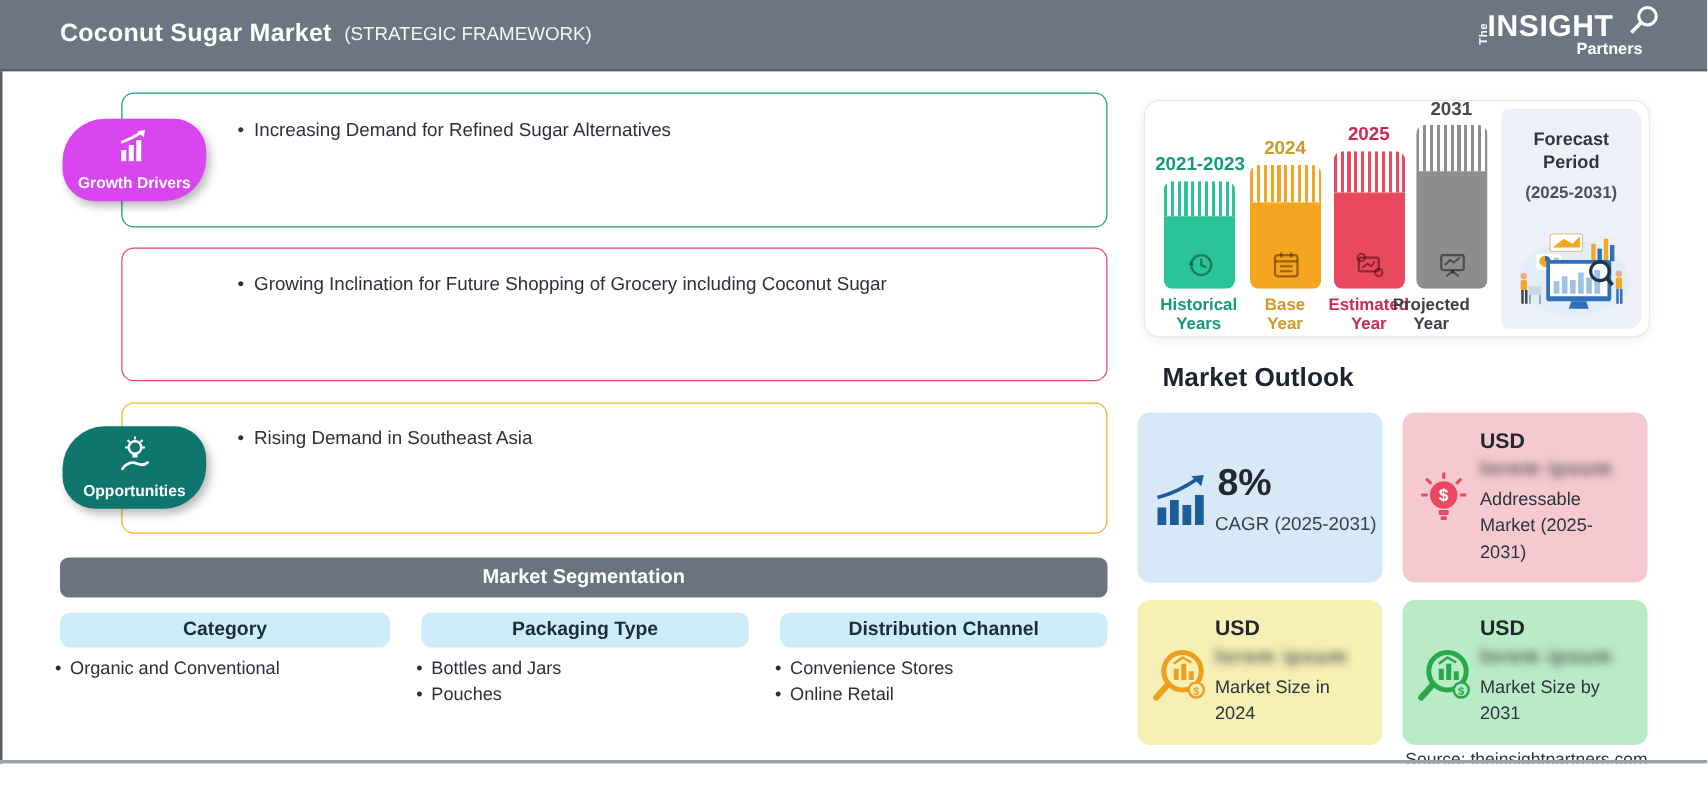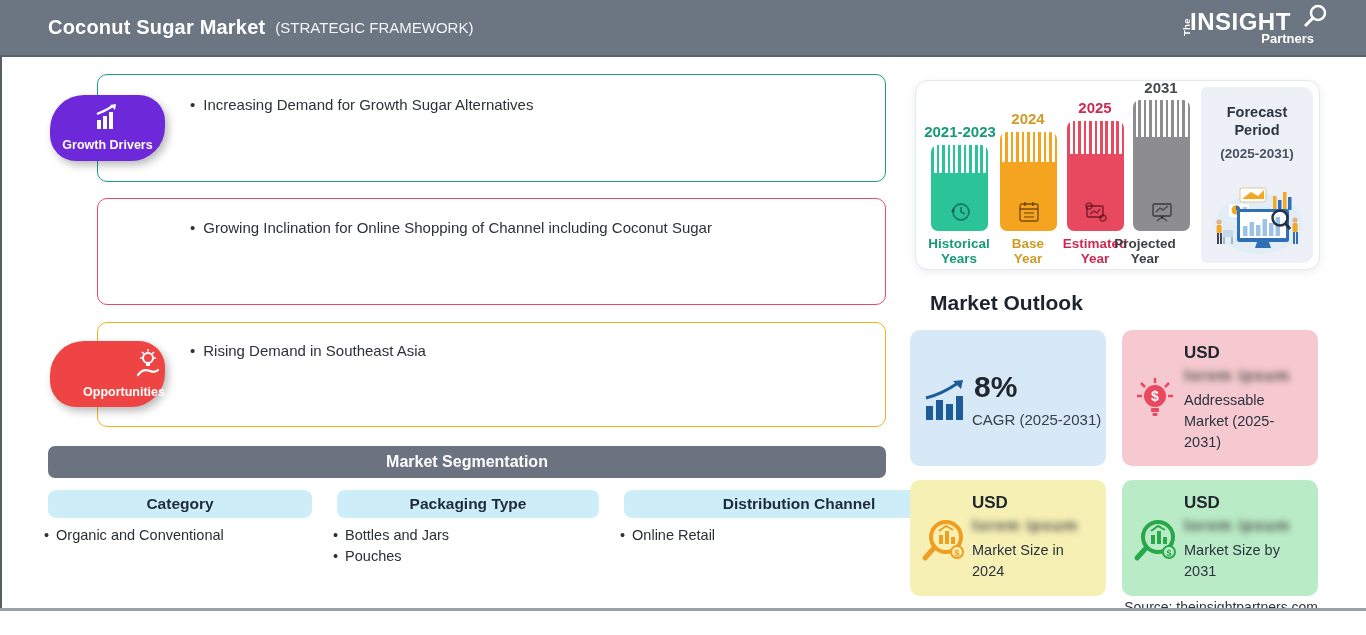--- a/index.html
+++ b/index.html
@@ -128,7 +128,7 @@
   <div class="fw-box b3"></div>
 
   <div class="fw-point p1">
-      <span>Increasing Demand for Growth Sugar Alternatives</span>
+      <span>Increasing Demand for Refined Sugar Alternatives</span>
     </div>
   <div class="fw-point p2">
       <span>Growing Inclination for Online Shopping of Channel including Coconut Sugar</span>

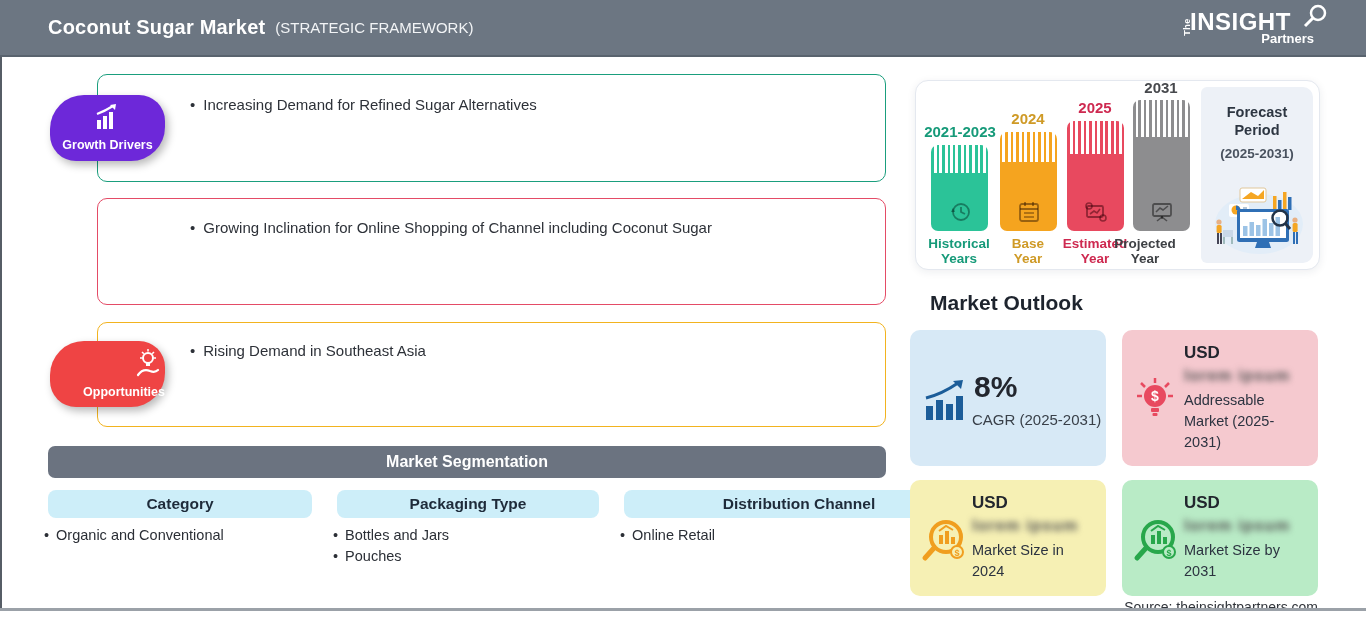--- a/index.html
+++ b/index.html
@@ -33,7 +33,7 @@
   .badge{position:absolute;left:50px;width:115px;height:66px;border-radius:34px 26px 34px 26px;
          display:flex;flex-direction:column;align-items:center;justify-content:center;gap:2px;
          box-shadow:3px 4px 8px rgba(0,0,0,.28);}
-  .badge.g1{top:95px;background:#6d28d9;}
+  .badge.g1{top:95px;background:#d946ef;}
   .badge.g2{top:217px;background:#e84a5f;}
   .badge.g3{top:341px;background:#ef4444;align-items:flex-end;}
   .badge .lbl{color:#fff;font-size:12.5px;font-weight:bold;}

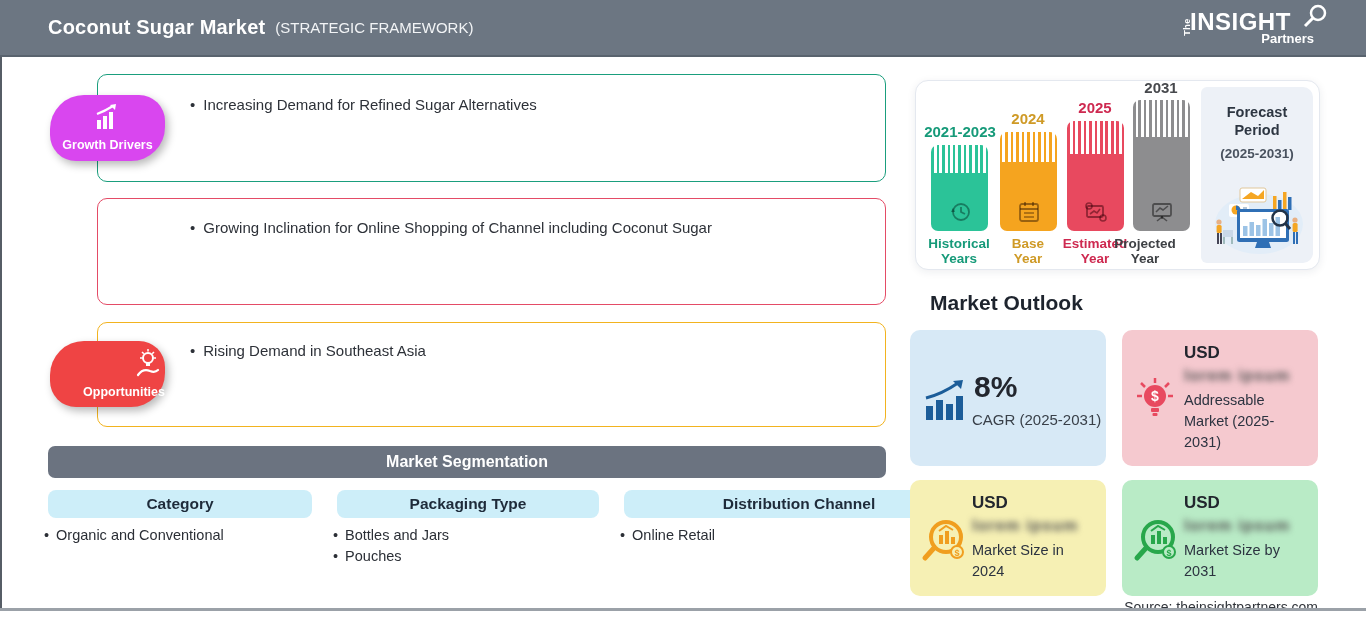--- a/index.html
+++ b/index.html
@@ -131,7 +131,7 @@
       <span>Increasing Demand for Refined Sugar Alternatives</span>
     </div>
   <div class="fw-point p2">
-      <span>Growing Inclination for Online Shopping of Channel including Coconut Sugar</span>
+      <span>Growing Inclination for Future Shopping of Grocery including Coconut Sugar</span>
     </div>
   <div class="fw-point p3">
       <span>Rising Demand in Southeast Asia</span>

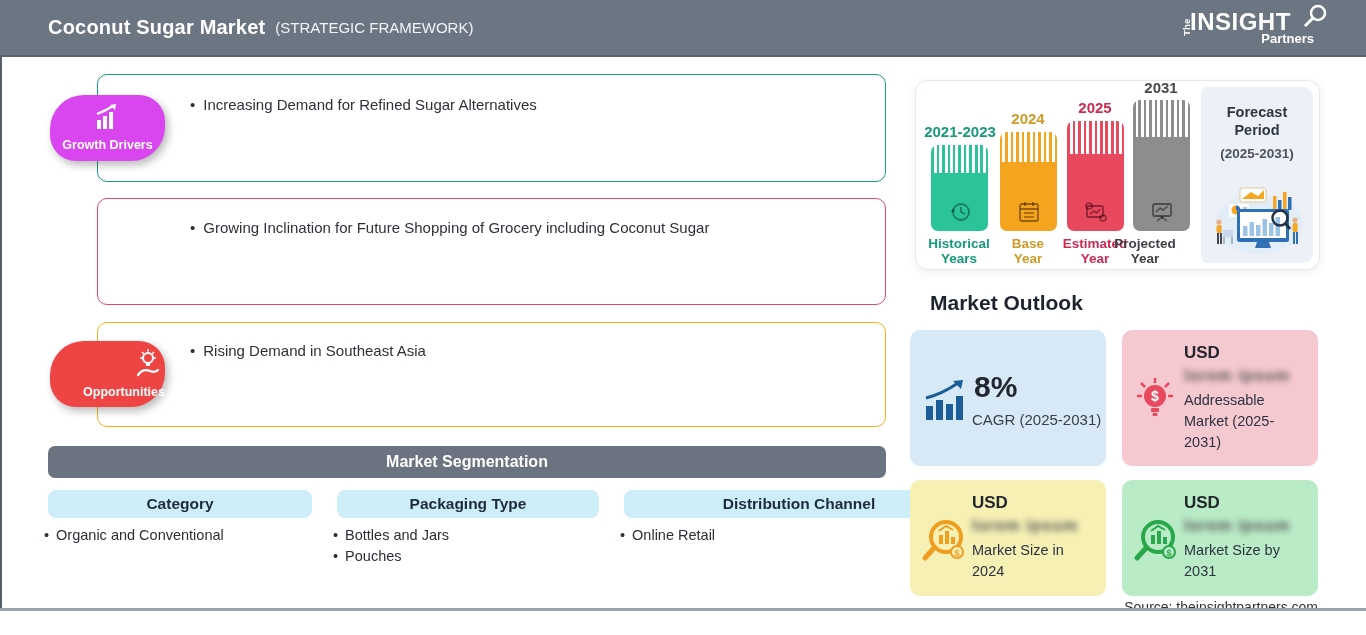--- a/index.html
+++ b/index.html
@@ -35,7 +35,7 @@
          box-shadow:3px 4px 8px rgba(0,0,0,.28);}
   .badge.g1{top:95px;background:#d946ef;}
   .badge.g2{top:217px;background:#e84a5f;}
-  .badge.g3{top:341px;background:#ef4444;align-items:flex-end;}
+  .badge.g3{top:341px;background:#0f766e;}
   .badge .lbl{color:#fff;font-size:12.5px;font-weight:bold;}
 
   

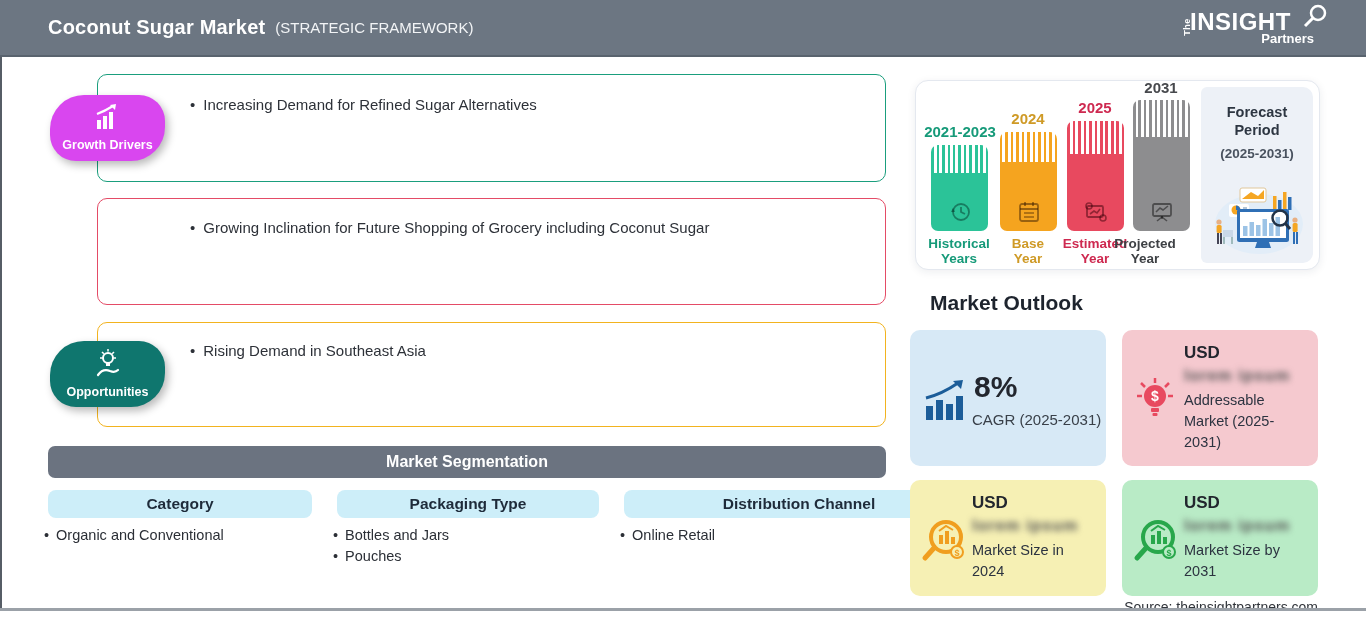--- a/index.html
+++ b/index.html
@@ -45,7 +45,7 @@
             display:flex;align-items:center;justify-content:center;font-weight:bold;font-size:15.5px;color:#1e2b3a;}
   .seg-pill.s1{left:48px;width:264px;}
   .seg-pill.s2{left:337px;width:262px;}
-  .seg-pill.s3{left:624px;width:262px;padding-left:44px;}
+  .seg-pill.s3{left:624px;width:262px;}
   .seg-list{position:absolute;top:525px;font-size:14.5px;color:#2b2f36;}
   .seg-list.l1{left:44px;}.seg-list.l2{left:333px;}.seg-list.l3{left:620px;}
   .seg-item{display:flex;align-items:flex-start;line-height:21px;}

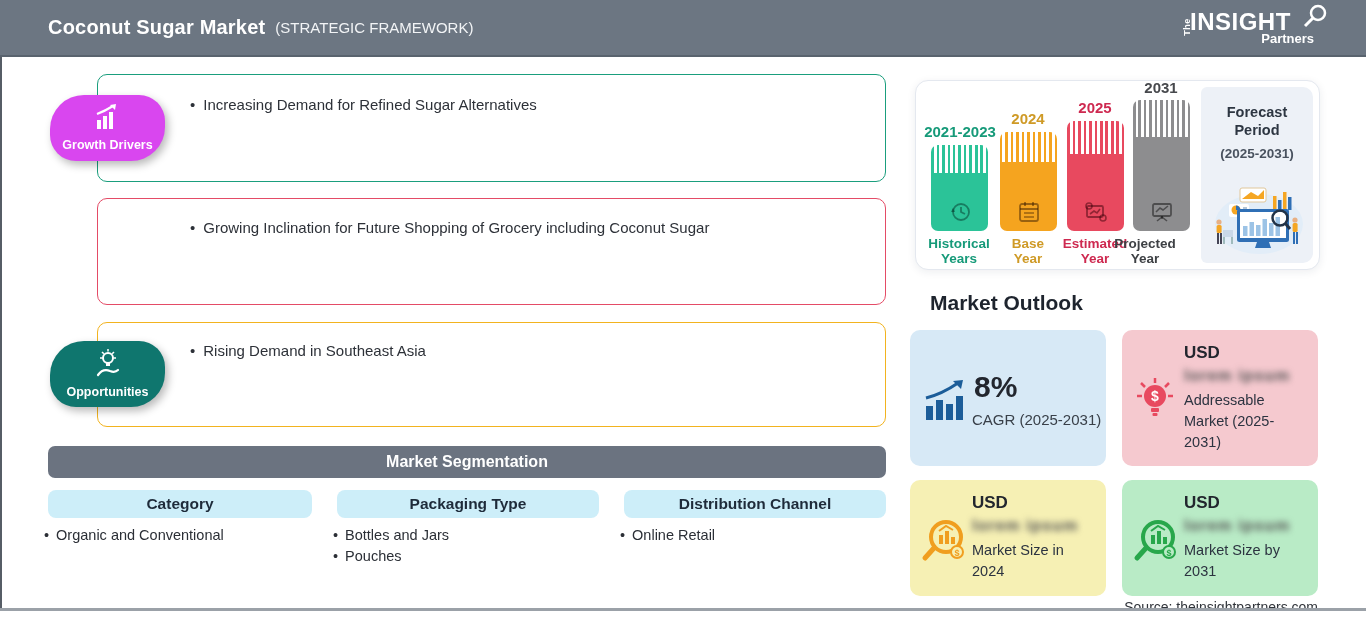--- a/index.html
+++ b/index.html
@@ -186,6 +186,9 @@
       </div>
   </div>
   <div class="seg-list l3">
+    <div class="seg-item">
+        <span>Convenience Stores</span>
+      </div>
     <div class="seg-item">
         <span>Online Retail</span>
       </div>

